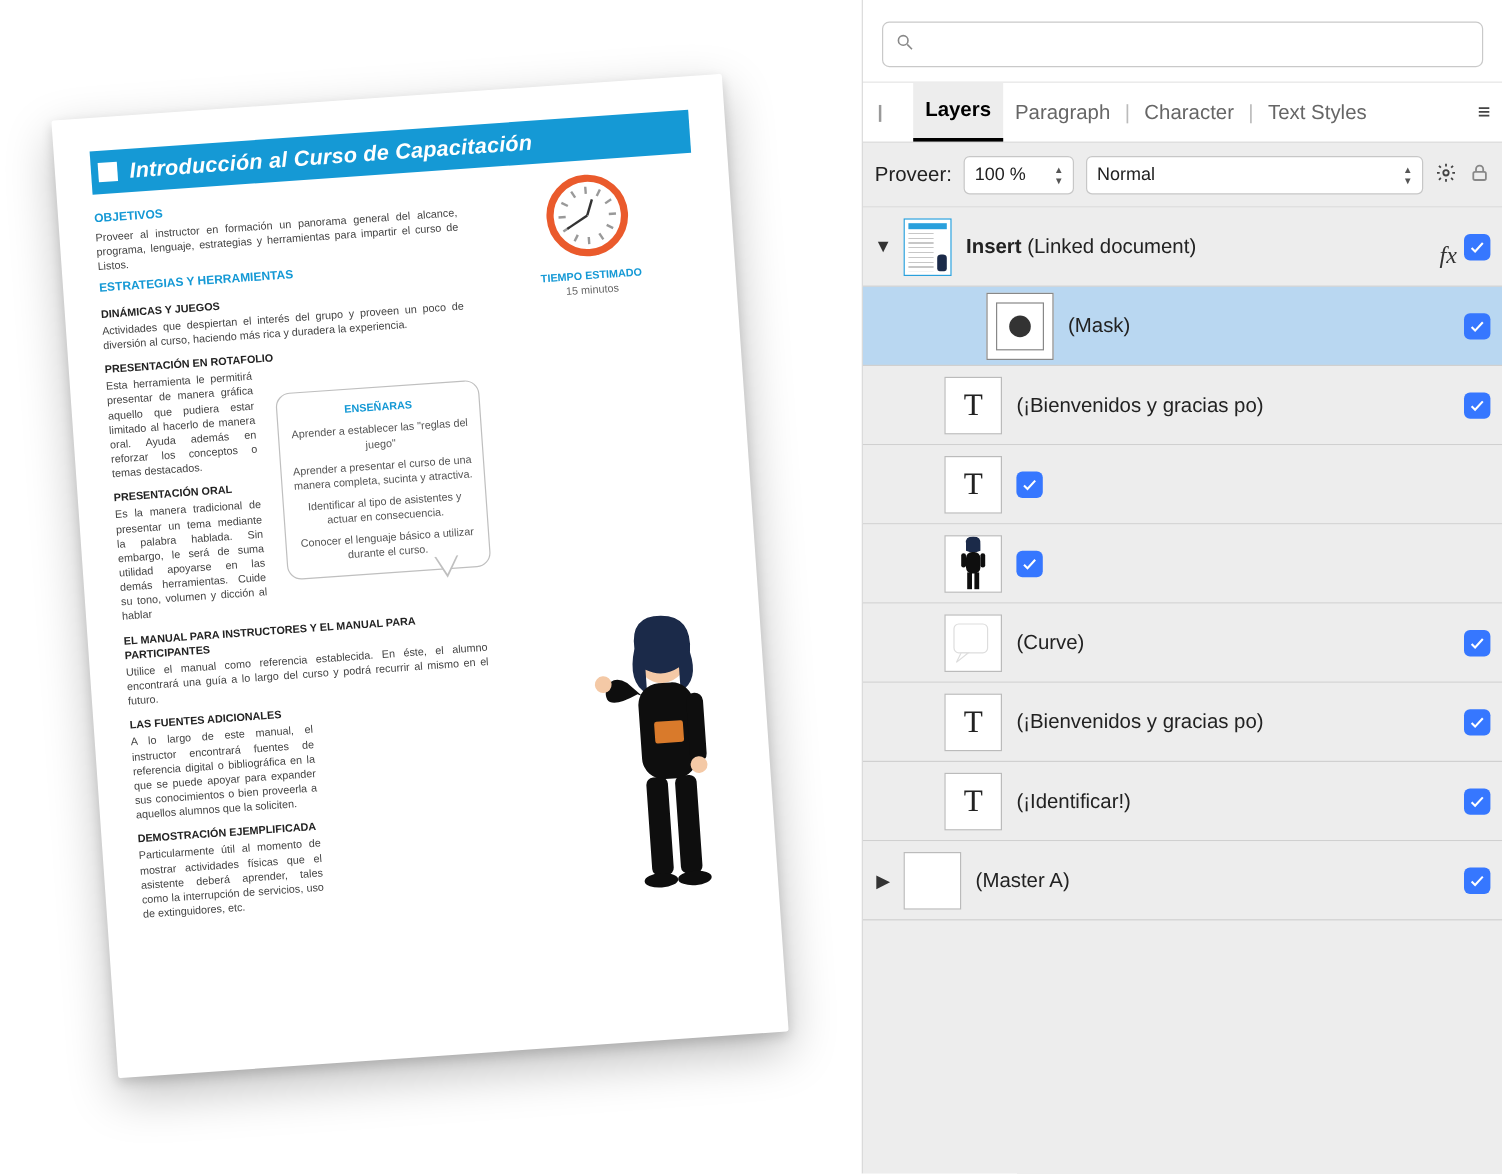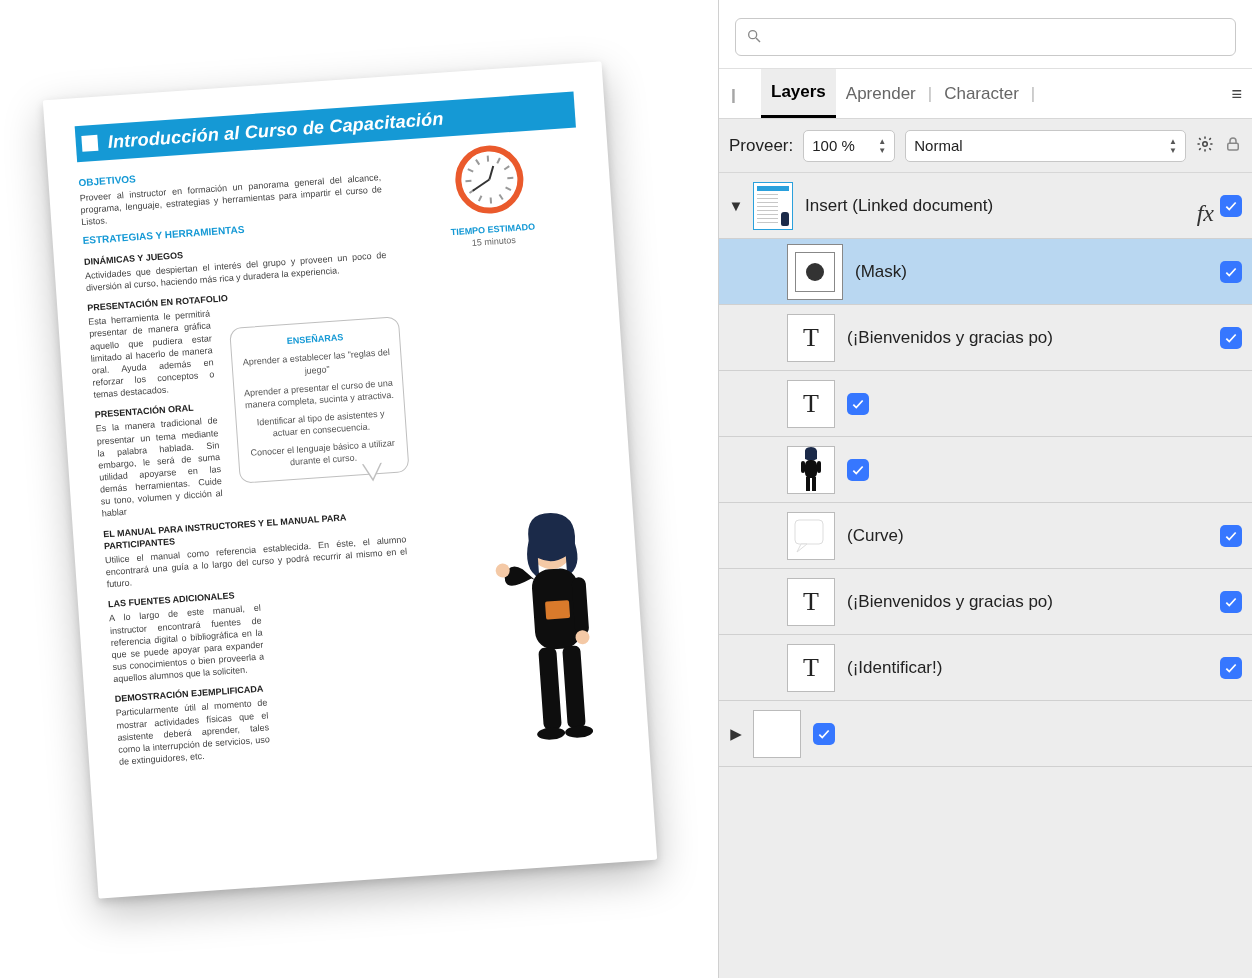--- a/index.html
+++ b/index.html
@@ -306,7 +306,7 @@
   <div class="tabs">
     <span class="drag-handle">||</span>
     <span class="tab active">Layers</span>
-    <span class="tab">Aprender</span>
+    <span class="tab">Paragraph</span>
     <span class="divider">|</span>
     <span class="tab">Character</span>
     <span class="divider">|</span>

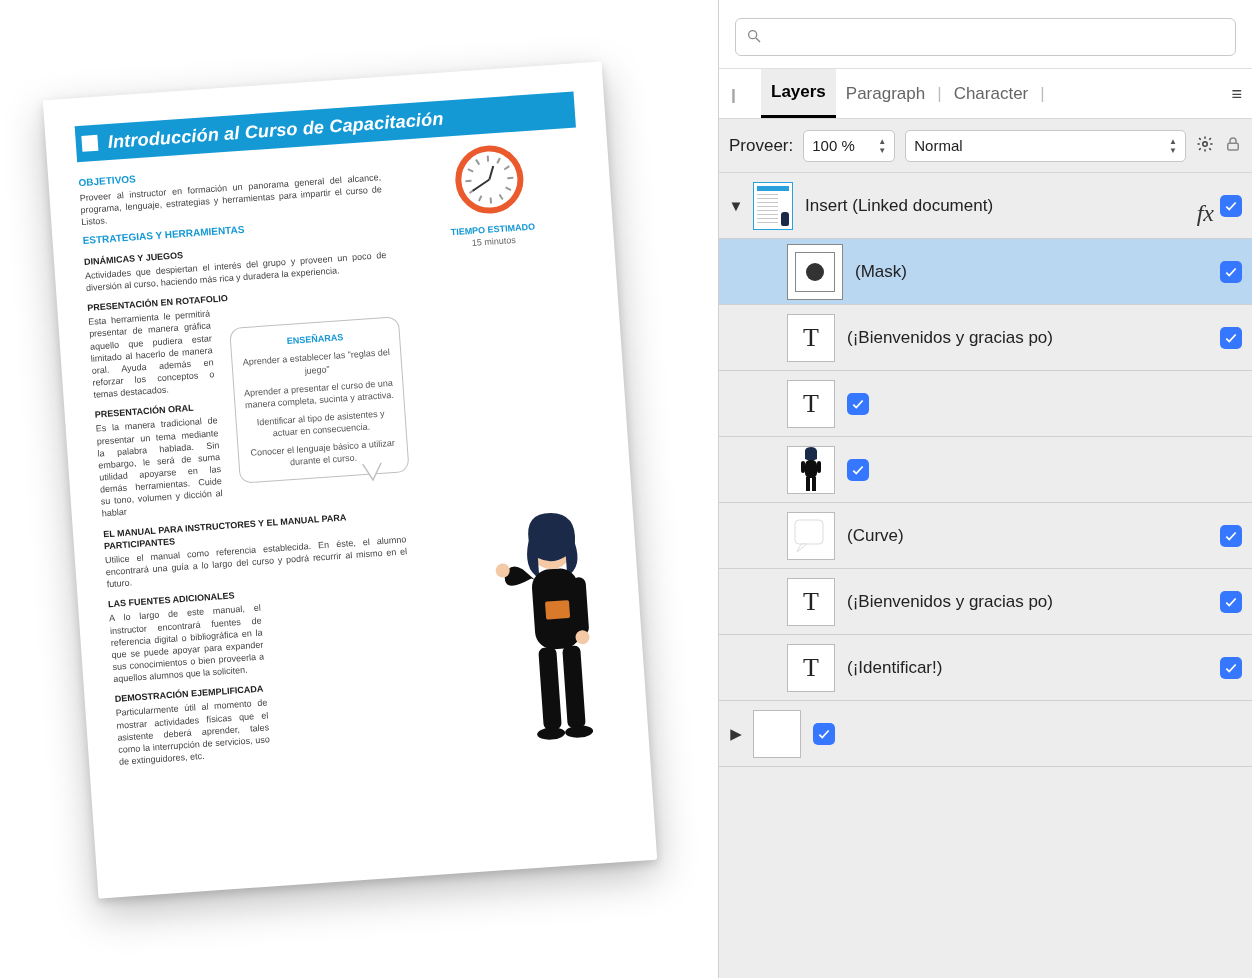--- a/index.html
+++ b/index.html
@@ -310,6 +310,7 @@
     <span class="divider">|</span>
     <span class="tab">Character</span>
     <span class="divider">|</span>
+    <span class="tab">Text Styles</span>
     <span class="menu-icon">≡</span>
   </div>
 

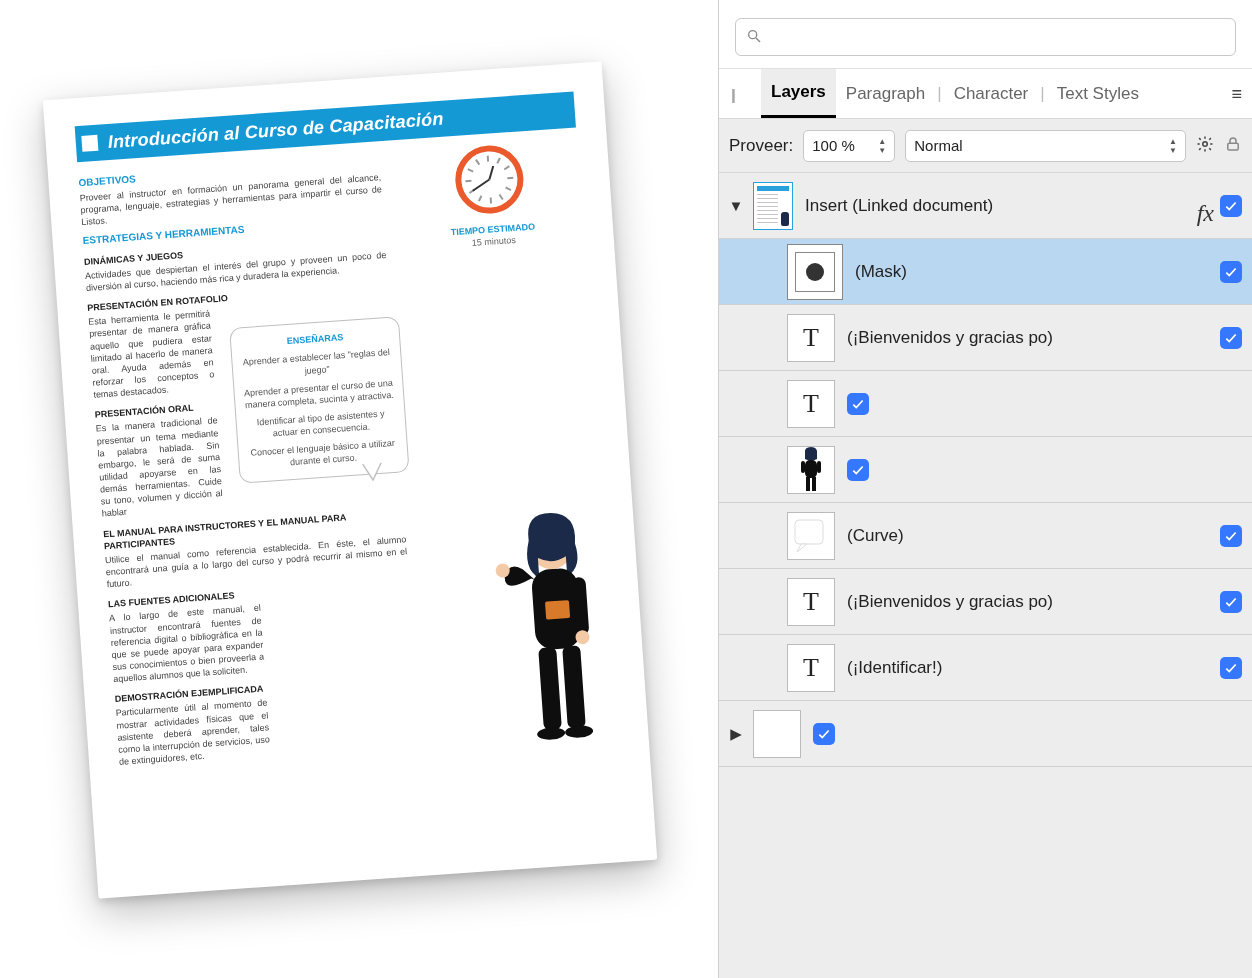--- a/index.html
+++ b/index.html
@@ -168,7 +168,7 @@
   .thumb .T{font-family:Georgia,serif;font-size:26px;}
   .thumb svg{width:40px;height:40px;}
   .lname{flex:1;font-size:17px;white-space:nowrap;overflow:hidden;text-overflow:ellipsis;}
-  .lname b{font-weight:400;}
+  .lname b{font-weight:700;}
   .fx{font-style:italic;font-family:Georgia,serif;font-size:24px;margin-right:6px;color:#333;margin-top:16px;}
   .chk{
     width:22px;height:22px;border-radius:5px;background:var(--checkbox);

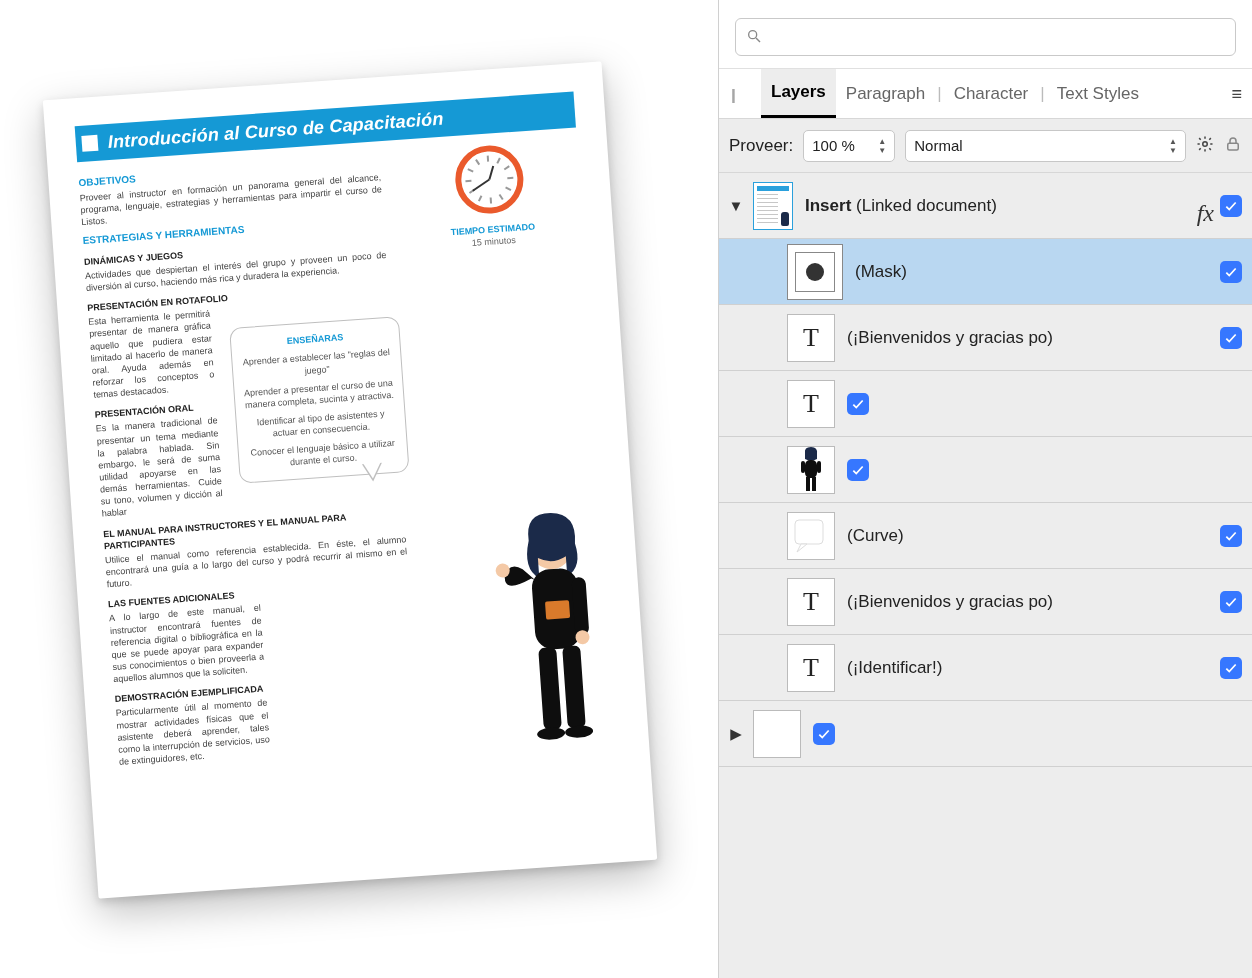--- a/index.html
+++ b/index.html
@@ -169,7 +169,7 @@
   .thumb svg{width:40px;height:40px;}
   .lname{flex:1;font-size:17px;white-space:nowrap;overflow:hidden;text-overflow:ellipsis;}
   .lname b{font-weight:700;}
-  .fx{font-style:italic;font-family:Georgia,serif;font-size:24px;margin-right:6px;color:#333;margin-top:16px;}
+  .fx{font-style:italic;font-family:Georgia,serif;font-size:20px;margin-right:6px;color:#333;margin-top:16px;}
   .chk{
     width:22px;height:22px;border-radius:5px;background:var(--checkbox);
     display:flex;align-items:center;justify-content:center;flex:0 0 22px;color:#fff;

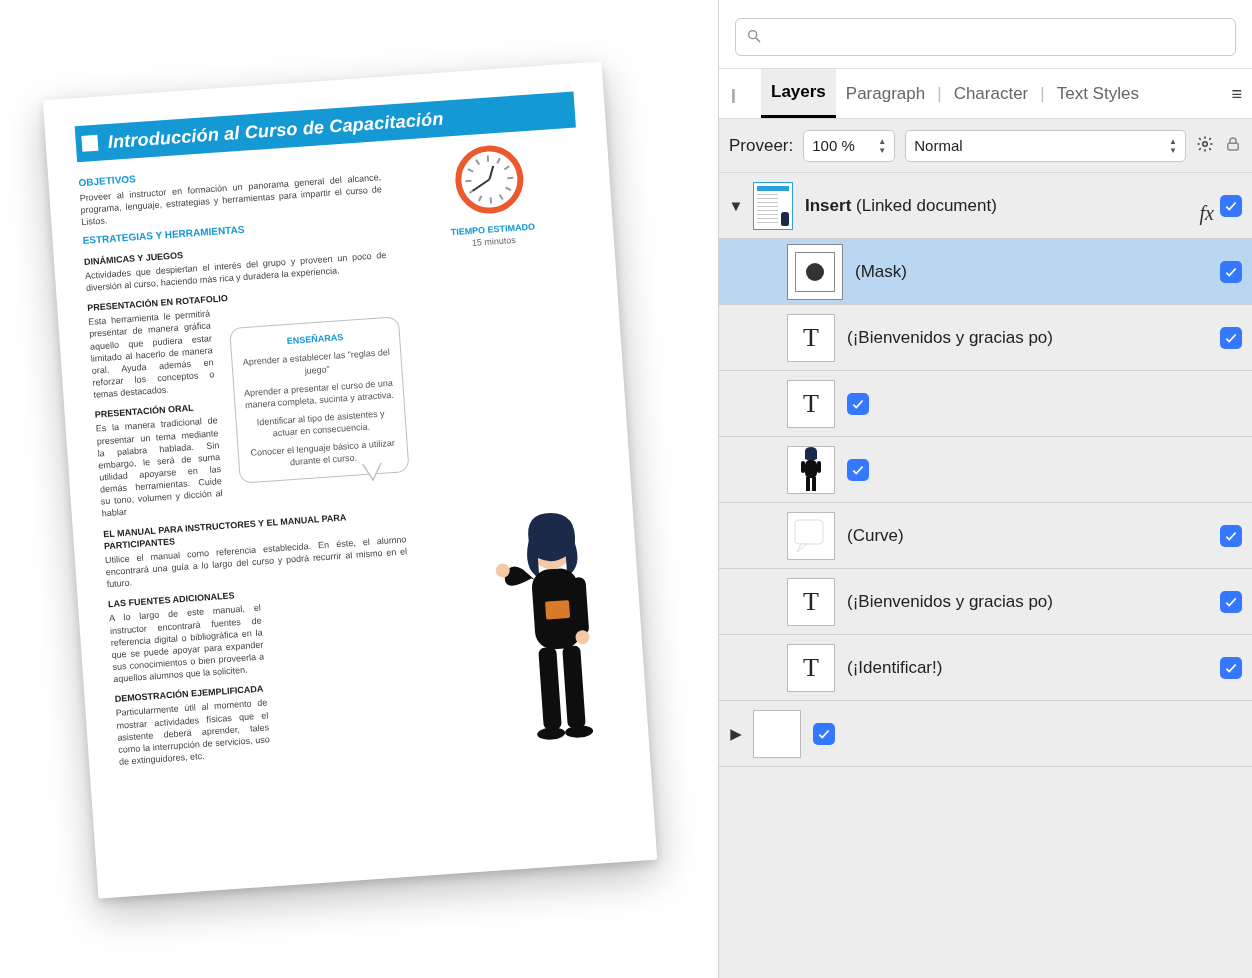--- a/index.html
+++ b/index.html
@@ -157,7 +157,7 @@
     display:flex;align-items:center;height:66px;border-bottom:1px solid var(--row-border);
     padding-right:10px;background:var(--panel-bg2);
   }
-  .row.selected{background:var(--row-sel);}
+  .row.selected{background:var(--row-sel);padding-left:35px;}
   .row .arrow{width:34px;text-align:center;color:#333;}
   .row .arrow.placeholder{color:transparent;}
   .row .indent1{width:34px;}

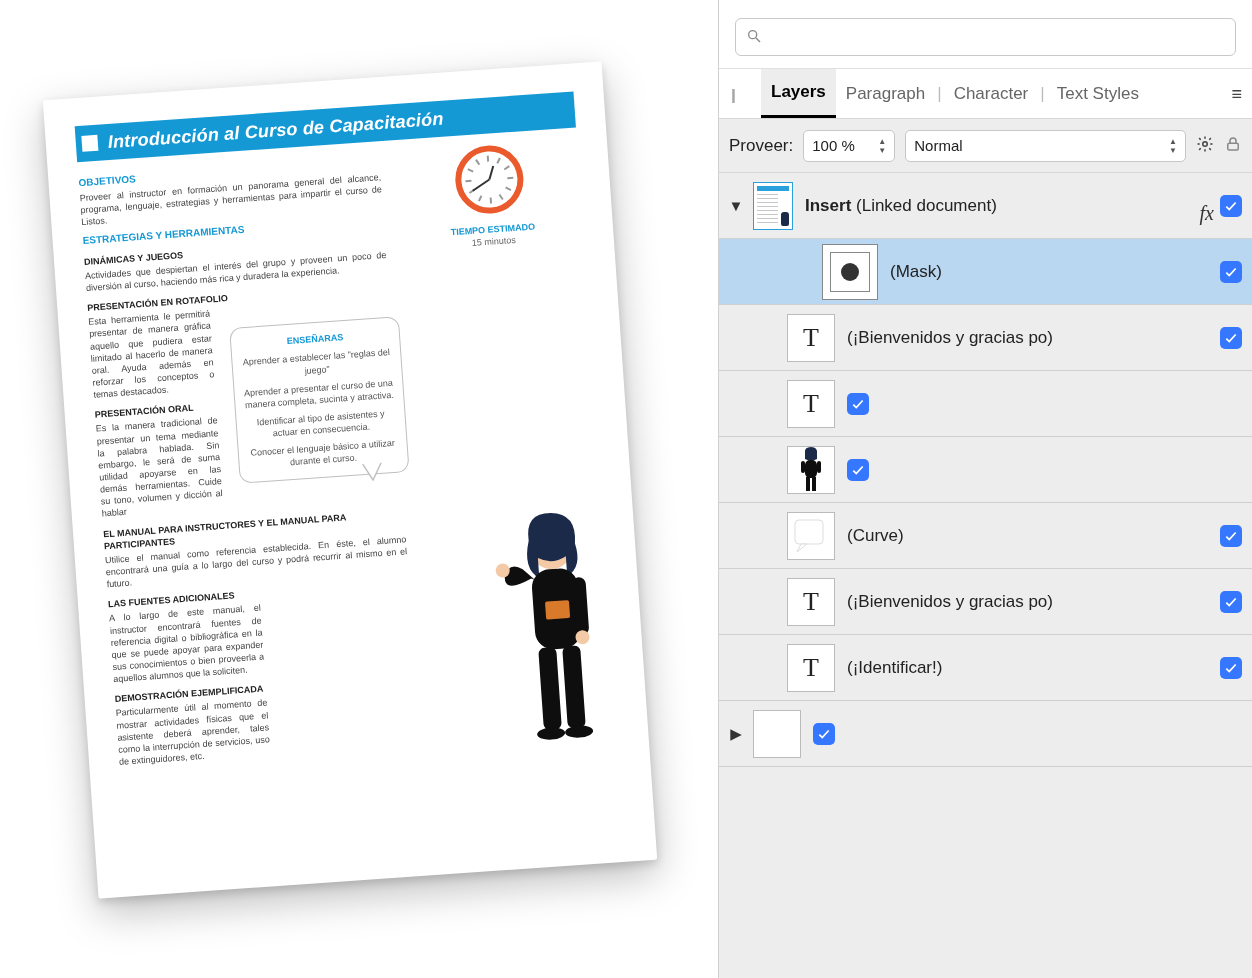--- a/index.html
+++ b/index.html
@@ -458,6 +458,7 @@
       <div class="row">
         <span class="arrow">▶</span>
         <div class="thumb"></div>
+        <span class="lname">(Master A)</span>
         <span class="chk">
           <svg viewBox="0 0 24 24">
             <polyline points="4 13 9 18 20 6"></polyline>

